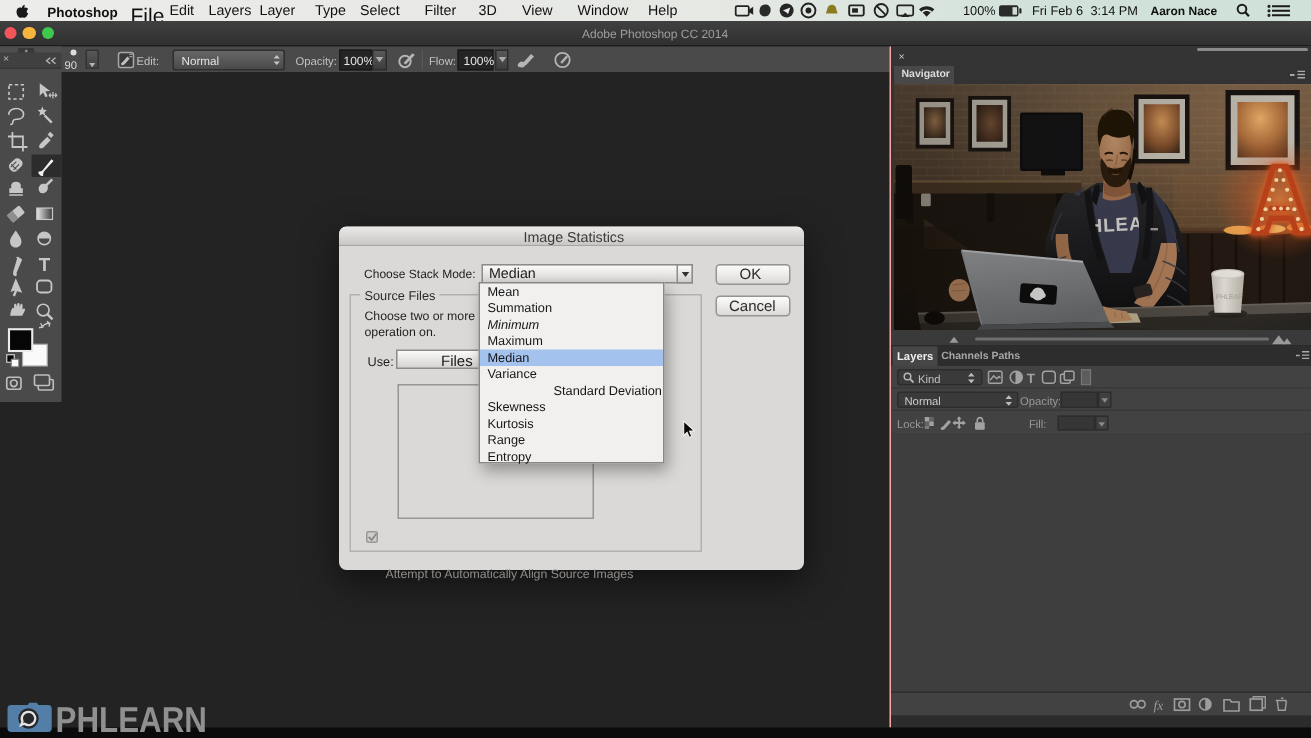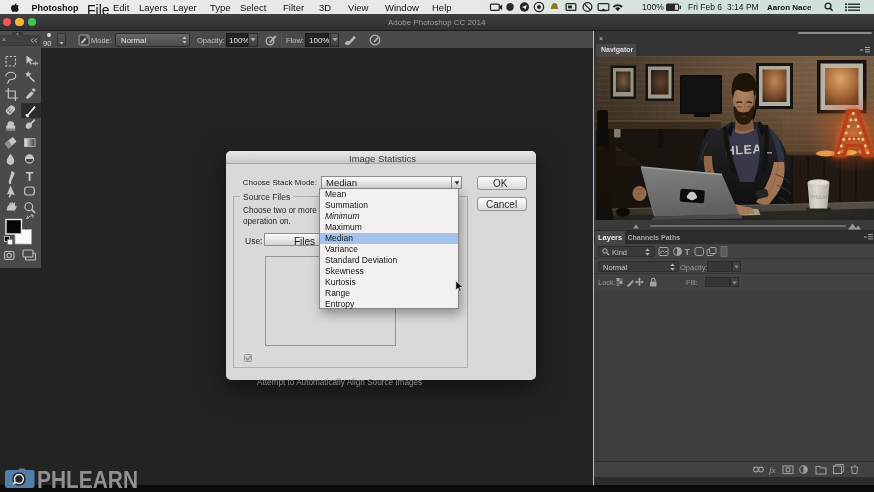--- a/index.html
+++ b/index.html
@@ -103,7 +103,7 @@
       <circle cx="3.6" cy="8.6" r="0.9" fill="#c2c2c2"></circle>
     <path d="M8.2 2.2h2M8.2 3.8h2" stroke="#c2c2c2" stroke-width="0.6"></path>
   </svg>
-  <span class="tx" style="left:91px;top:5px;font-size:7.5px;color:#c2c2c2;">Mode:</span>
+  <span class="tx" style="left:91px;top:5px;font-size:7.5px;color:#c2c2c2;">Edit:</span>
 
   <span class="abs" style="left:115px;top:2px;width:75px;height:13.5px;background:linear-gradient(#666666,#4a4a4a);border:1px solid #2e2e2e;border-radius:2px;"></span>
   <span class="tx" style="left:121px;top:4.5px;font-size:7.8px;color:#e2e2e2;">Normal</span>

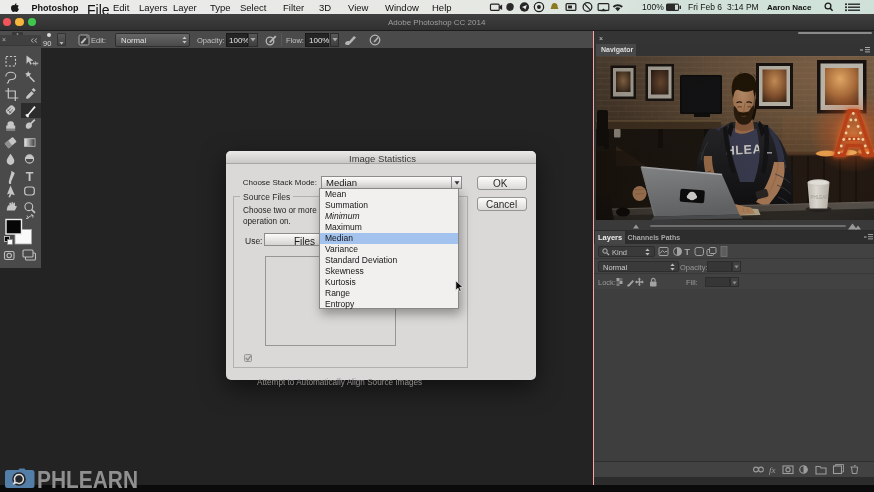--- a/index.html
+++ b/index.html
@@ -622,7 +622,7 @@
   <span class="tx" style="left:31px;top:202.5px;font-size:8.2px;color:#8f8d8b;margin-top:24px;">Attempt to Automatically Align Source Images</span>
 </div>
 
-<div class="abs" id="droplist" style="left:319px;top:187.5px;width:140px;height:121.5px;background:#f1f0ef;border:1px solid #8a8886;box-shadow:2px 5px 10px rgba(0,0,0,0.35);font-size:8.5px;line-height:9.5px;color:#161616;">
+<div class="abs" id="droplist" style="left:319px;top:187.5px;width:124px;height:121.5px;background:#f1f0ef;border:1px solid #8a8886;box-shadow:2px 5px 10px rgba(0,0,0,0.35);font-size:8.5px;line-height:9.5px;color:#161616;">
   <div style="height:11px;padding:1.5px 0 0 5px;">Mean</div>
   <div style="height:11px;padding:1.5px 0 0 5px;">Summation</div>
   <div style="height:11px;padding:1.5px 0 0 5px;font-style:italic;">Minimum</div>

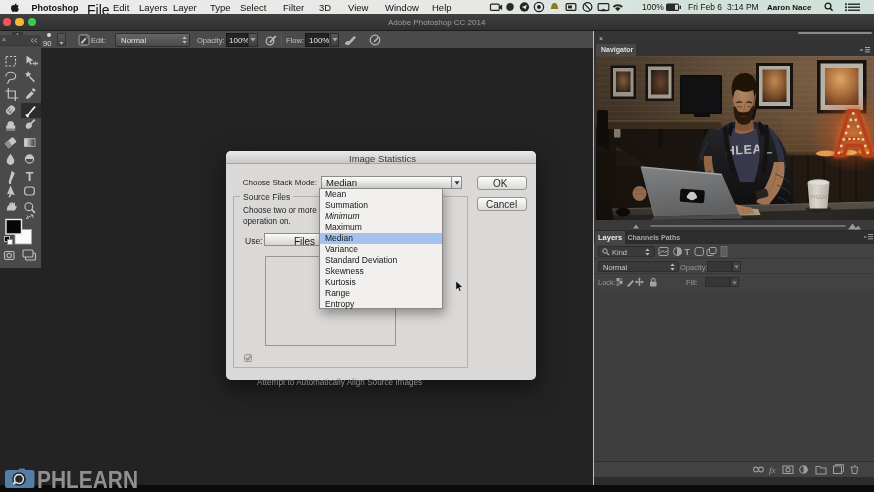--- a/index.html
+++ b/index.html
@@ -629,7 +629,7 @@
   <div style="height:11px;padding:1.5px 0 0 5px;">Maximum</div>
   <div style="height:11px;padding:1.5px 0 0 5px;background:#a3c3ee;">Median</div>
   <div style="height:11px;padding:1.5px 0 0 5px;">Variance</div>
-  <div style="height:11px;padding:1.5px 0 0 5px;">Standard Deviation</div>
+  <div style="height:11px;padding:1.5px 0 0 5px;margin-left:44px;">Standard Deviation</div>
   <div style="height:11px;padding:1.5px 0 0 5px;">Skewness</div>
   <div style="height:11px;padding:1.5px 0 0 5px;">Kurtosis</div>
   <div style="height:11px;padding:1.5px 0 0 5px;">Range</div>

